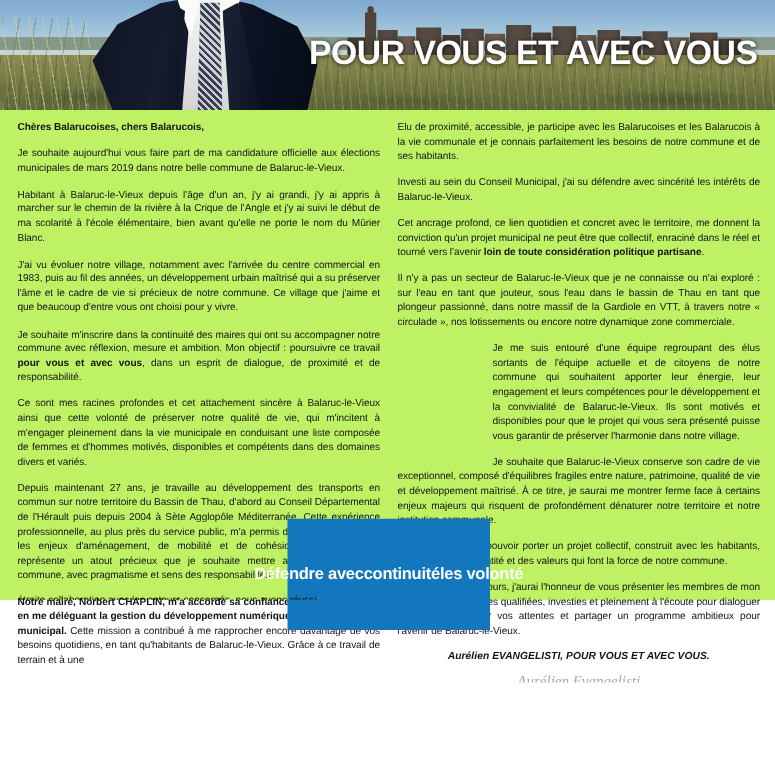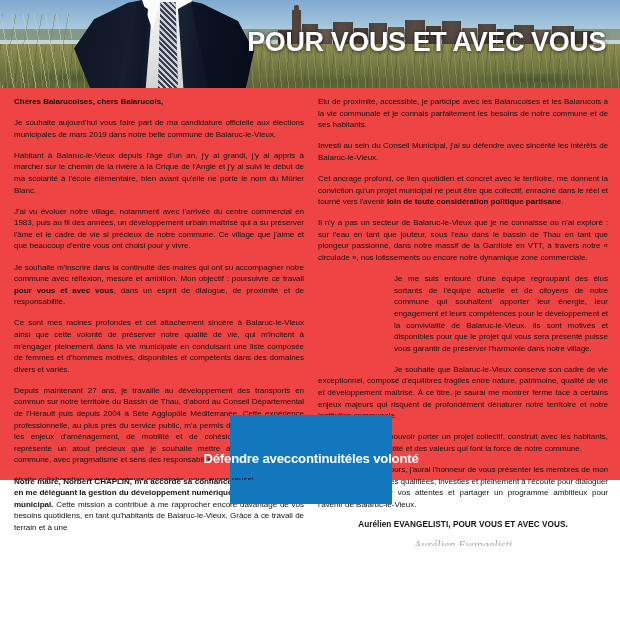--- a/index.html
+++ b/index.html
@@ -162,7 +162,7 @@
     height: 392px;
     padding: 0;
     box-sizing: border-box;
-    background: #ef4444;
+    background: #bef264;
   }
   .col {
     position: absolute;

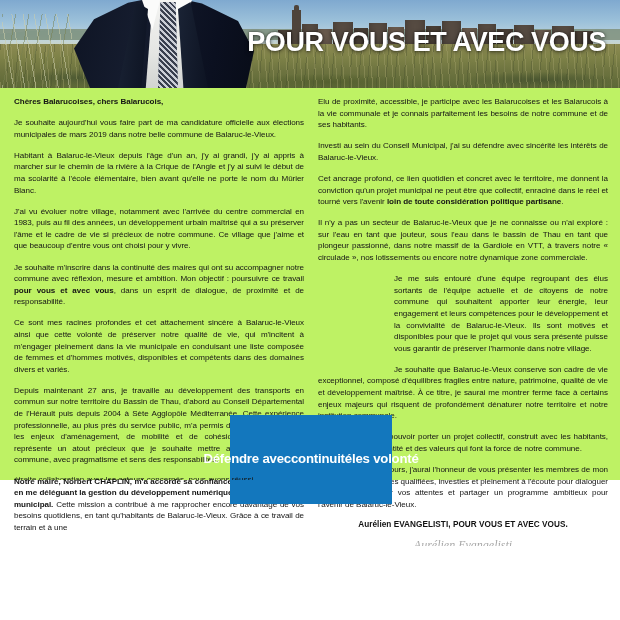--- a/index.html
+++ b/index.html
@@ -226,6 +226,7 @@
     text-align: center;
     color: #121212;
     letter-spacing: 0.05px;
+    font-style: italic;
   }
   .signature {
     margin: 8px 0 0 0;

